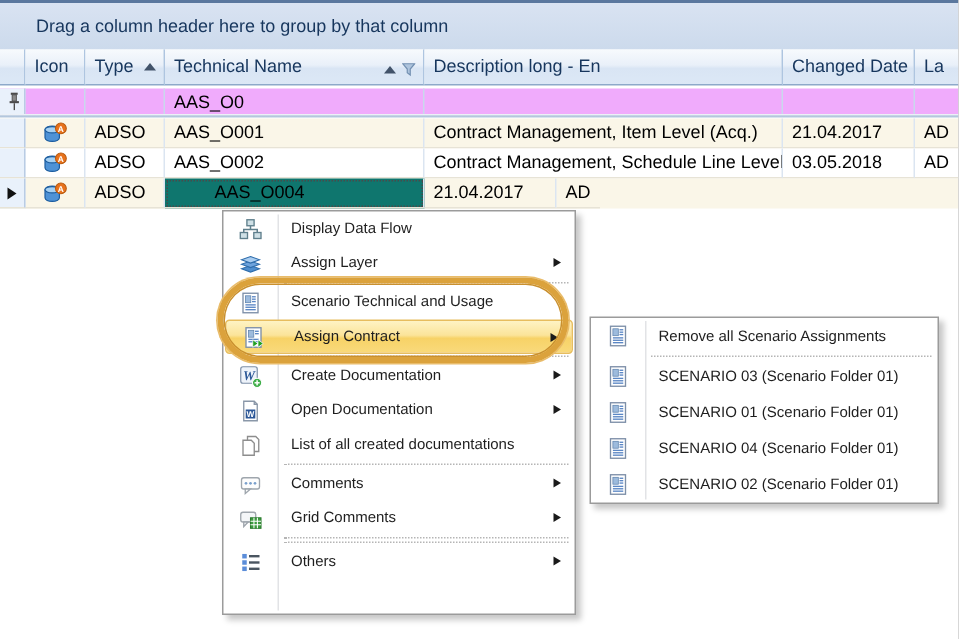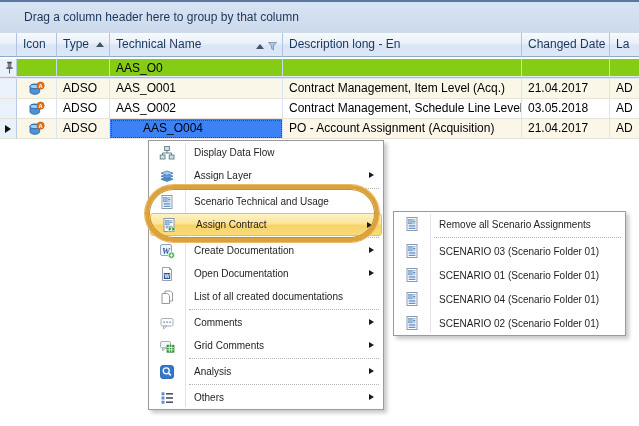--- a/index.html
+++ b/index.html
@@ -24,7 +24,7 @@
     color:#17365d; font-size:12px; line-height:23px; padding-left:6px;
     white-space:nowrap; overflow:hidden;
   }
-  .filter-row { position:absolute; left:0; top:59px; width:639px; height:19px; display:flex; background:#84cc16; }
+  .filter-row { position:absolute; left:0; top:59px; width:639px; height:19px; display:flex; background:#f0abfc; }
   .filter-cell {
     position:relative; height:19px; border-right:1px solid #c9d8ec;
     font-size:12px; line-height:18px; color:#000; padding-left:6px;

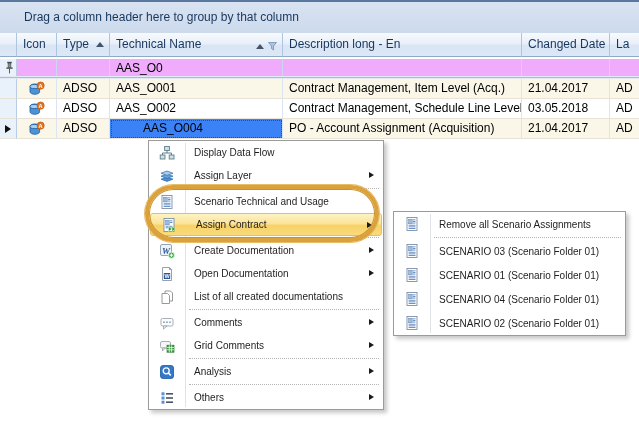--- a/index.html
+++ b/index.html
@@ -48,7 +48,7 @@
   .w-date { width:88px; }
   .w-last { width:29px; }
   .ind-cell { background:#e9f1fb; border-right:1px solid #b9cce4; }
-  .sel-cell { background:#3b82f6; outline:1px dotted #4a4a4a; outline-offset:-2px;padding-left:33px; }
+  .sel-cell { background:#0f766e; outline:1px dotted #4a4a4a; outline-offset:-2px;padding-left:33px; }
   .sort-up { display:inline-block; width:0; height:0;
     border-left:4px solid transparent; border-right:4px solid transparent;
     border-bottom:5px solid #42536a; vertical-align:middle; }

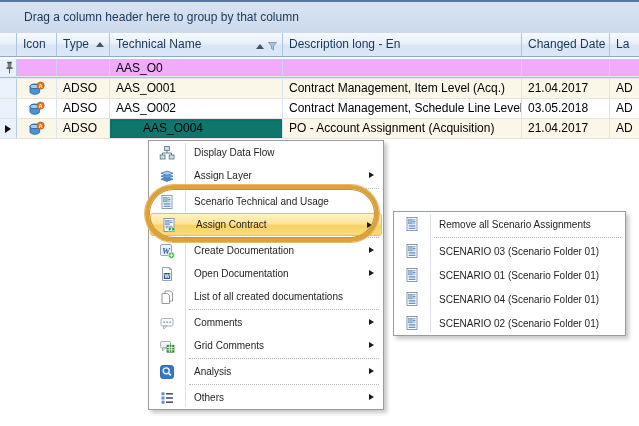--- a/index.html
+++ b/index.html
@@ -188,7 +188,6 @@
     </div>
     <div class="cell w-type">ADSO</div>
     <div class="cell w-tech sel-cell">AAS_O004</div>
-    <div class="cell w-desc">PO - Account Assignment (Acquisition)</div>
     <div class="cell w-date">21.04.2017</div>
     <div class="cell w-last" style="border-right:none;">AD</div>
   </div>

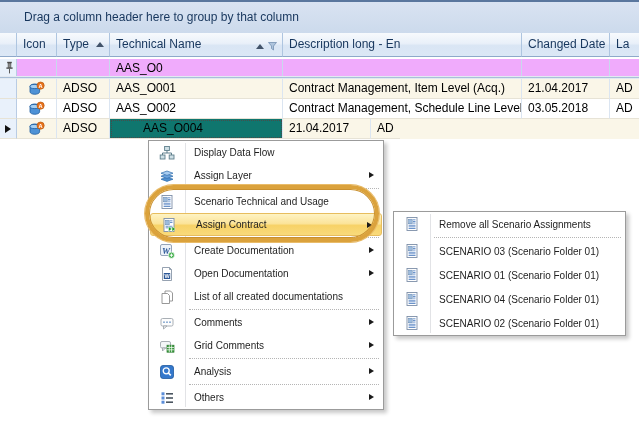--- a/index.html
+++ b/index.html
@@ -324,17 +324,6 @@
 
     <div class="mi-sep"></div>
 
-    <div class="mi">
-      <span class="ic">
-        <svg width="16" height="16" viewBox="0 0 16 16">
-          <rect x="1.5" y="1.5" width="13" height="13" rx="2.5" fill="#3478cc" stroke="#215a9e" stroke-width="0.8"></rect>
-          <circle cx="7.2" cy="6.8" r="3" fill="none" stroke="#fff" stroke-width="1.3"></circle>
-          <line x1="9.4" y1="9" x2="11.8" y2="11.4" stroke="#fff" stroke-width="1.6"></line>
-        </svg>
-      </span>
-      <span class="lbl">Analysis</span>
-      <span class="sub-arrow"></span>
-    </div>
 
     <div class="mi-sep"></div>
 

